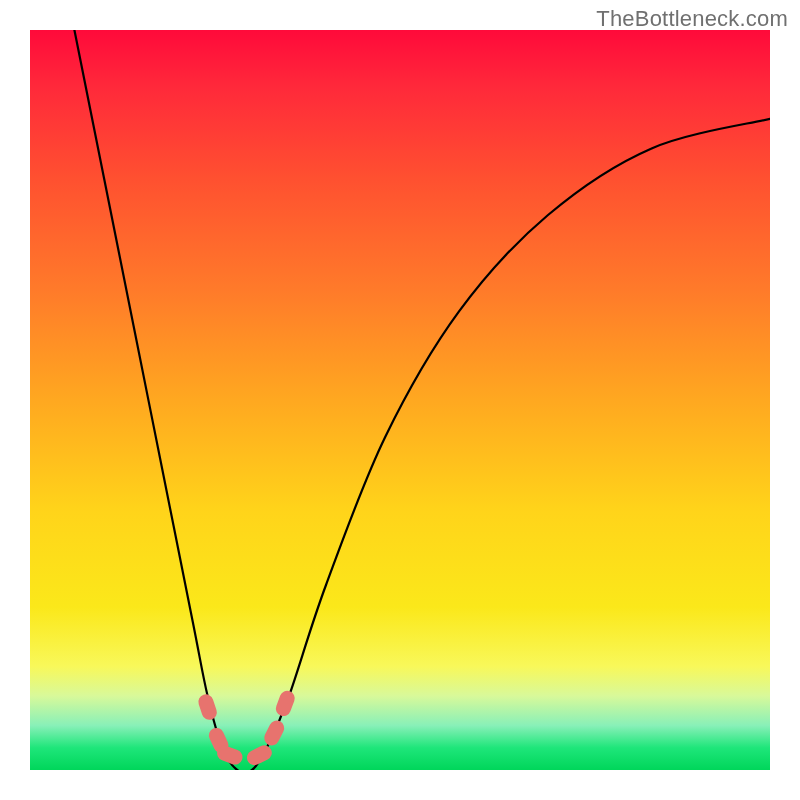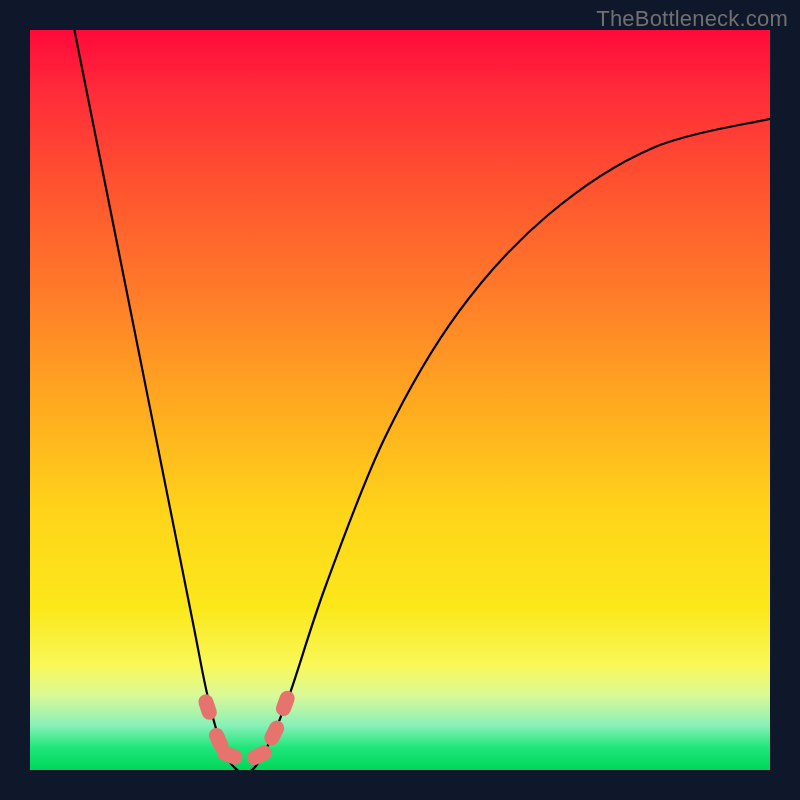--- a/index.html
+++ b/index.html
@@ -14,7 +14,7 @@
   .outer {
     width: 800px;
     height: 800px;
-    background: #0f172a;
+    background: #ffffff;
     position: relative;
   }
   .plot {

